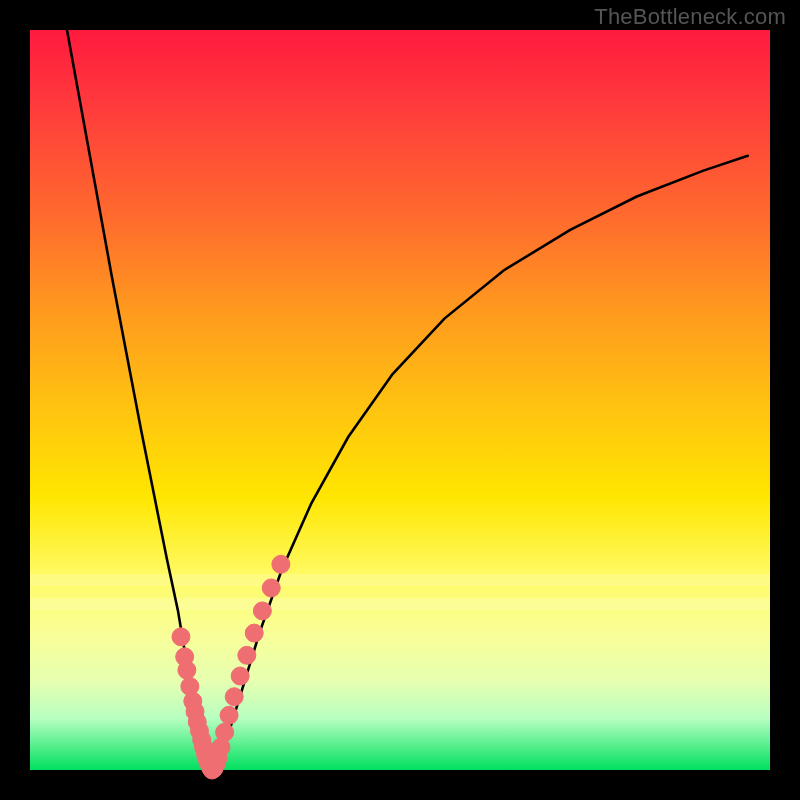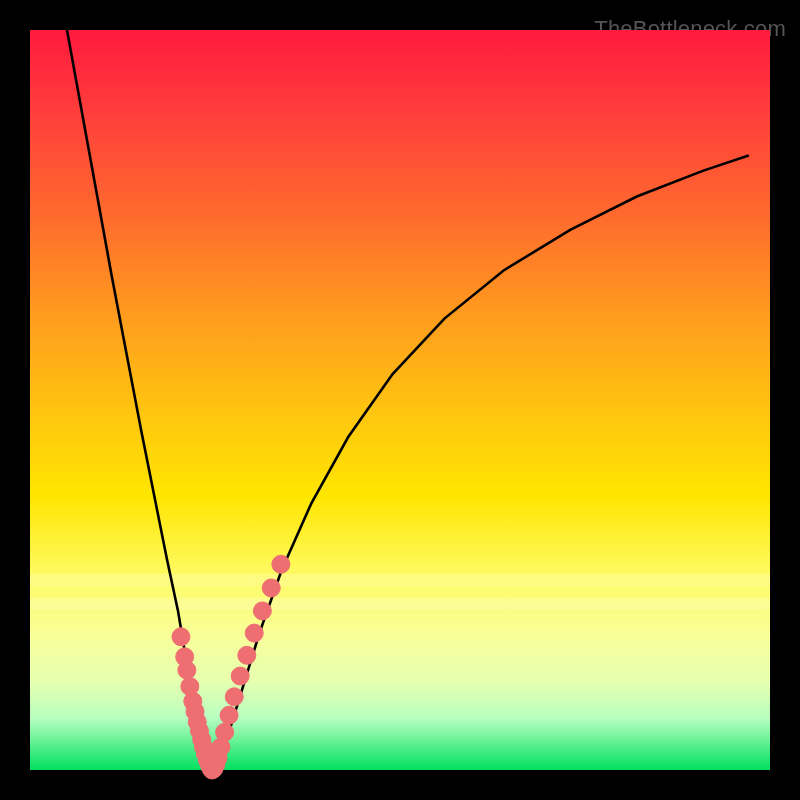--- a/index.html
+++ b/index.html
@@ -47,7 +47,7 @@
   }
   .watermark {
     position: absolute;
-    top: 16px;
+    top: 4px;
     right: 14px;
     color: #555;
     font-size: 22px;

